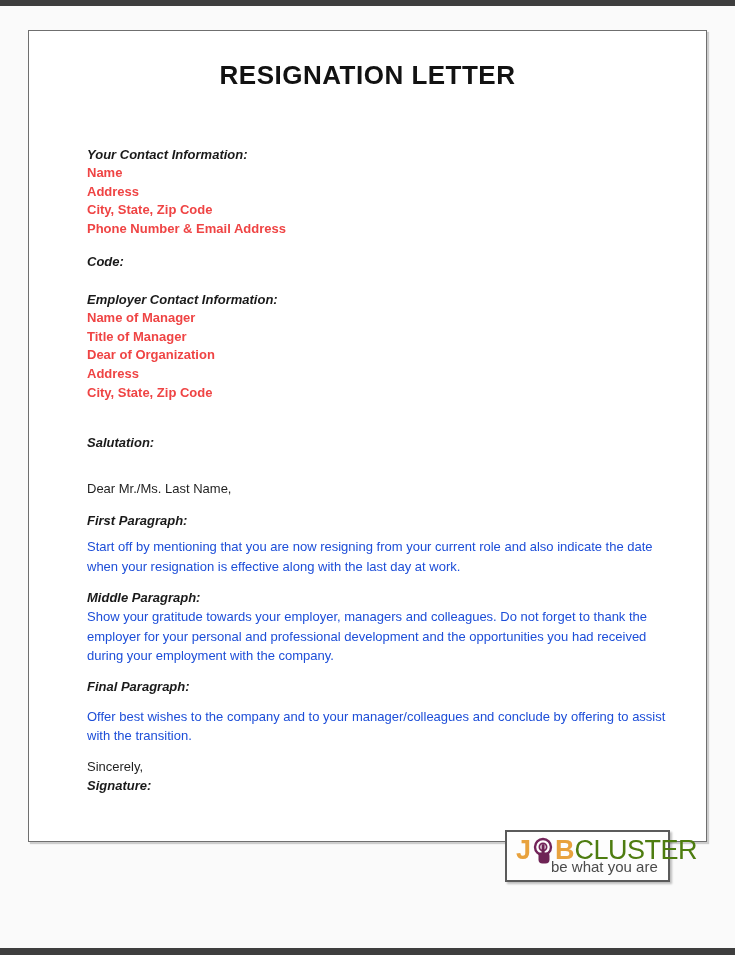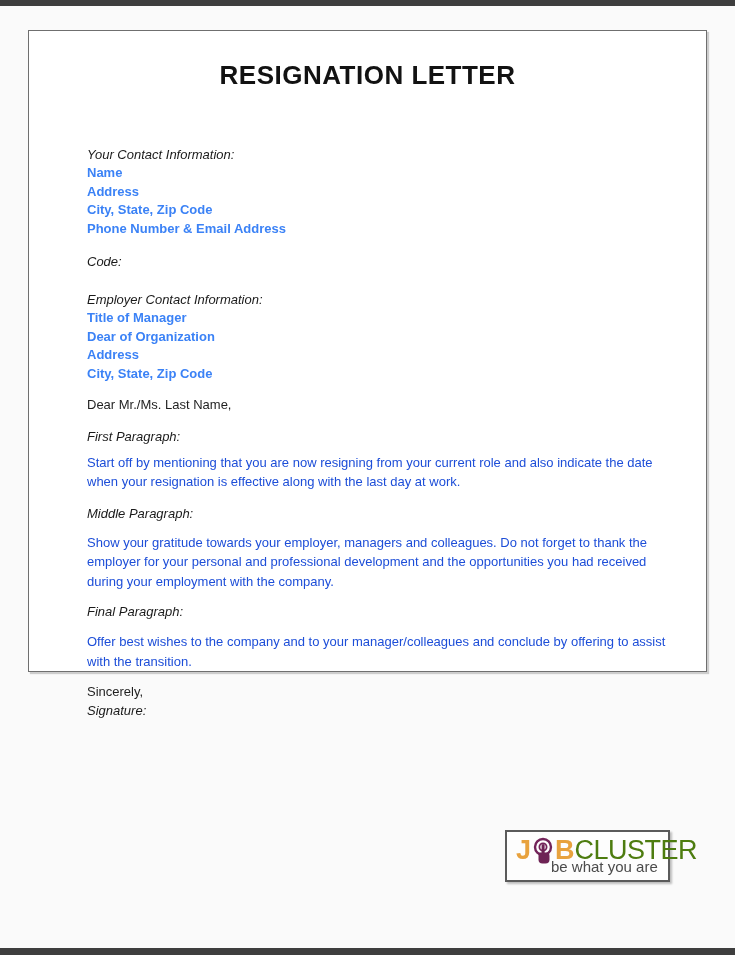--- a/index.html
+++ b/index.html
@@ -17,7 +17,7 @@
 
   .doc {
     position:absolute; left:28px; top:30px;
-    width:679px; height:642px;
+    width:679px; height:812px;
     background:#ffffff;
     border:1px solid #6f6f6f;
     box-shadow:2px 2px 1px rgba(0,0,0,0.18);

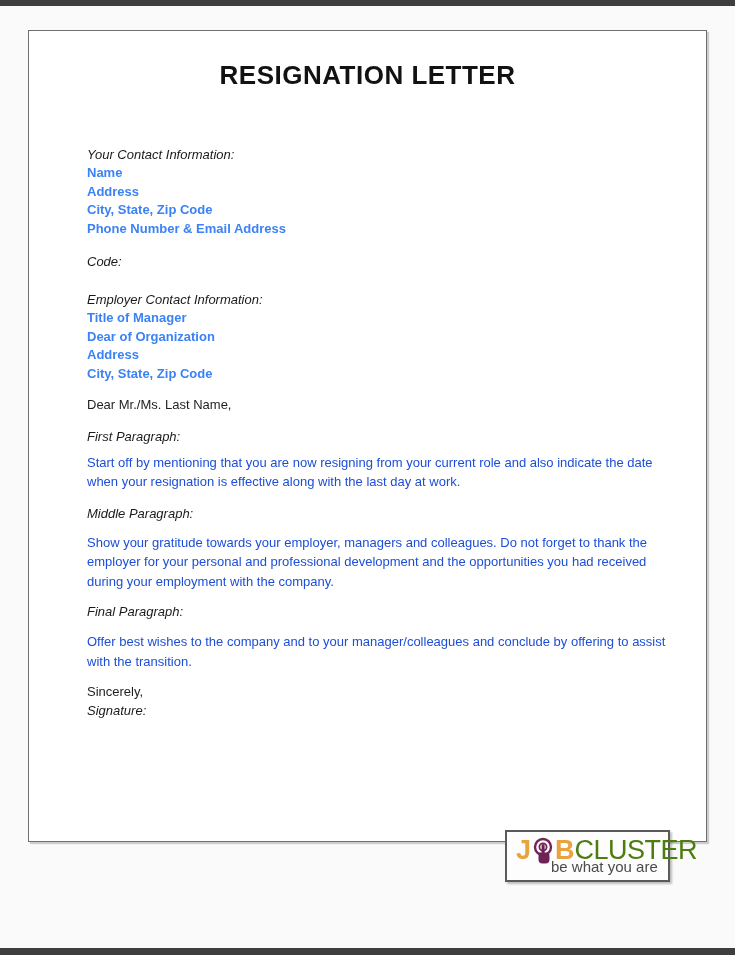--- a/index.html
+++ b/index.html
@@ -34,7 +34,7 @@
     padding-left:58px; padding-right:36px;
     font-size:13px;
   }
-  .sec-head { font-weight:normal; font-style:italic; line-height:19px; color:#1a1a1a; }
+  .sec-head { font-weight:bold; font-style:italic; line-height:19px; color:#1a1a1a; }
   .bold-line { font-weight:bold; line-height:18.7px; color:#3b82f6; }
   .plain { line-height:19px; color:#1f1f1f; }
   .para-line { line-height:19.5px; color:#1d4ed8; white-space:nowrap; }

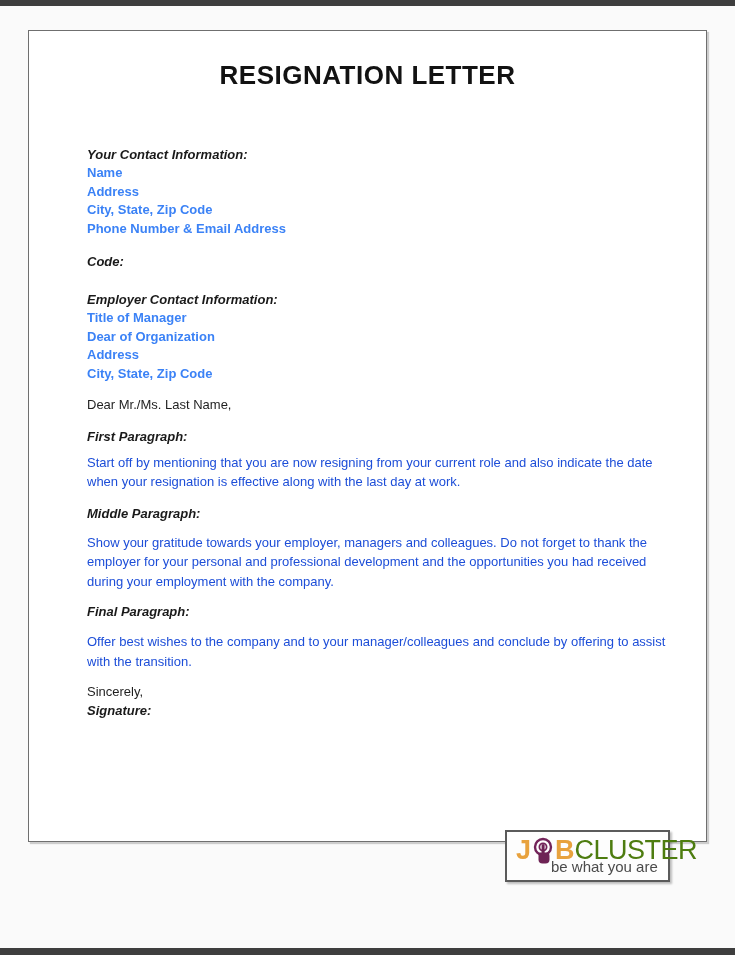--- a/index.html
+++ b/index.html
@@ -35,7 +35,7 @@
     font-size:13px;
   }
   .sec-head { font-weight:bold; font-style:italic; line-height:19px; color:#1a1a1a; }
-  .bold-line { font-weight:bold; line-height:18.7px; color:#3b82f6; }
+  .bold-line { font-weight:bold; line-height:18.7px; color:#ef4444; }
   .plain { line-height:19px; color:#1f1f1f; }
   .para-line { line-height:19.5px; color:#1d4ed8; white-space:nowrap; }
 

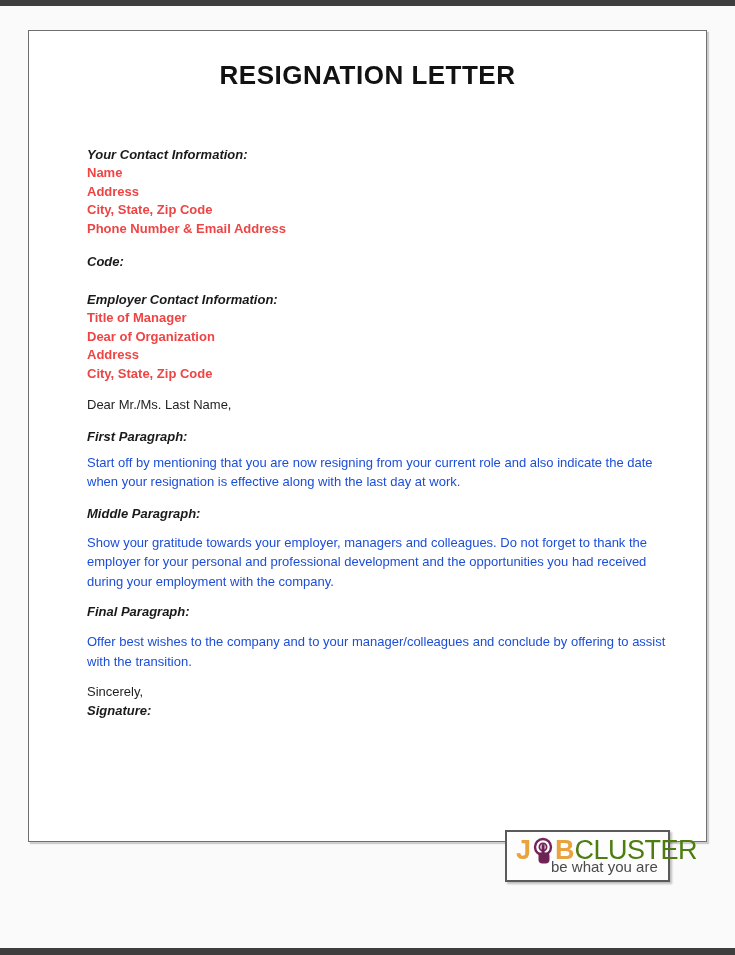--- a/index.html
+++ b/index.html
@@ -102,6 +102,7 @@
     <div class="sec-head date-label">Code:</div>
 
     <div class="sec-head employer-head">Employer Contact Information:</div>
+    <div class="bold-line">Name of Manager</div>
     <div class="bold-line">Title of Manager</div>
     <div class="bold-line">Dear of Organization</div>
     <div class="bold-line">Address</div>

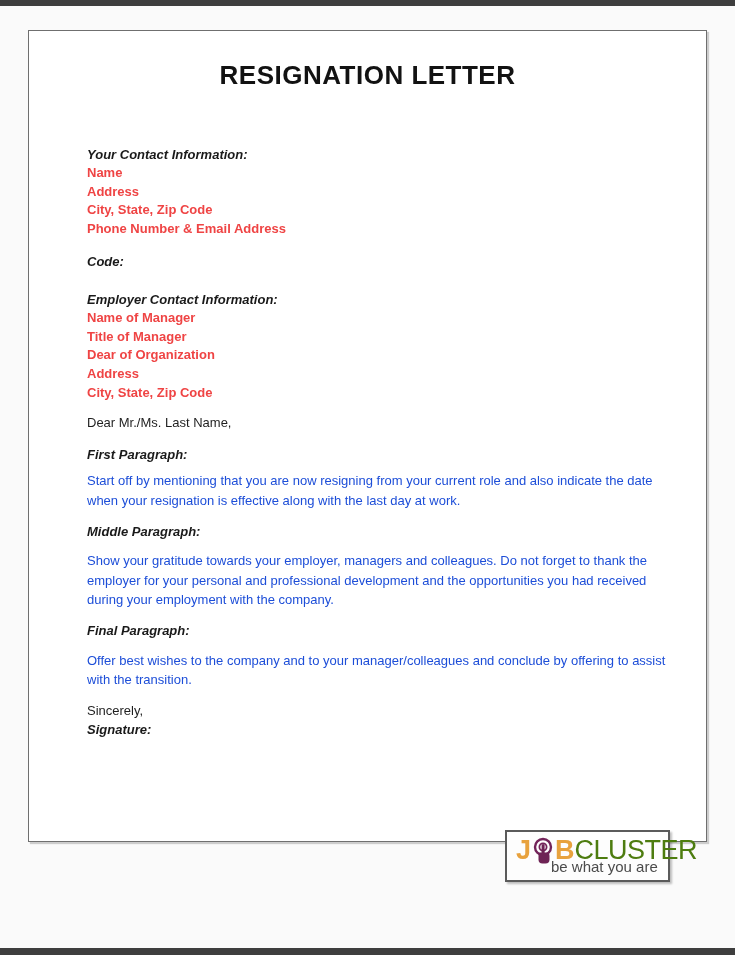--- a/index.html
+++ b/index.html
@@ -108,6 +108,7 @@
     <div class="bold-line">Address</div>
     <div class="bold-line">City, State, Zip Code</div>
 
+    <div class="sec-head salutation-head">Salutation:</div>
     <div class="plain dear-line">Dear Mr./Ms. Last Name,</div>
 
     <div class="sec-head first-head">First Paragraph:</div>

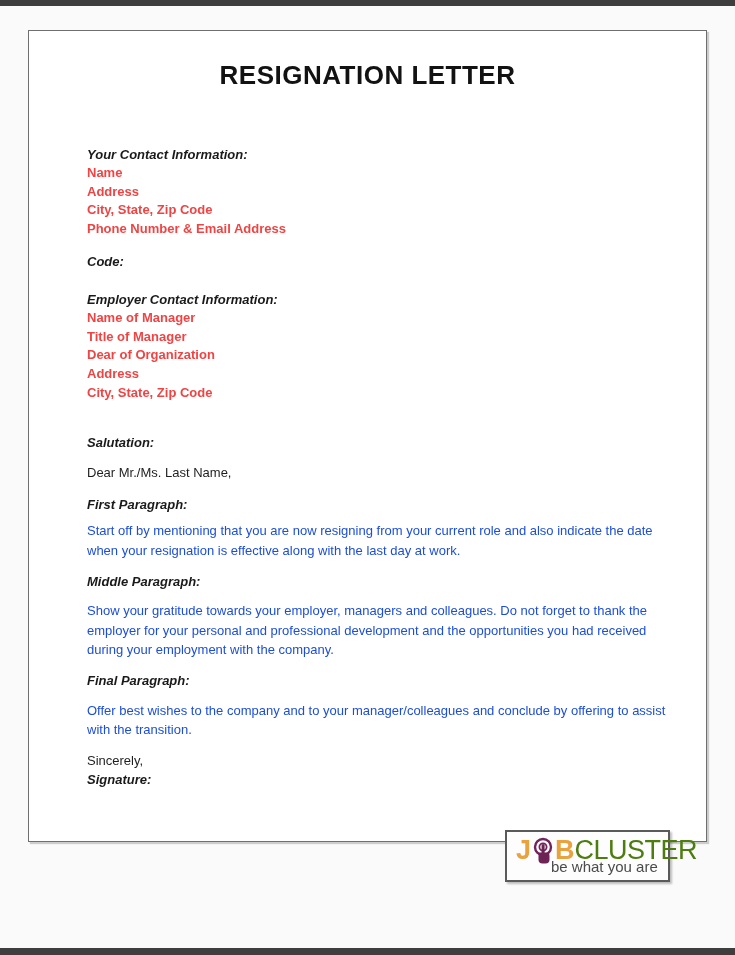--- a/index.html
+++ b/index.html
@@ -43,7 +43,7 @@
   .date-label { margin-top:13px; }
   .employer-head { margin-top:19px; }
   .salutation-head { margin-top:31px; }
-  .dear-line { margin-top:11px; }
+  .dear-line { margin-top:27px; }
   .first-head { margin-top:13px; }
   .first-para { margin-top:7px; }
   .middle-head { margin-top:12px; }

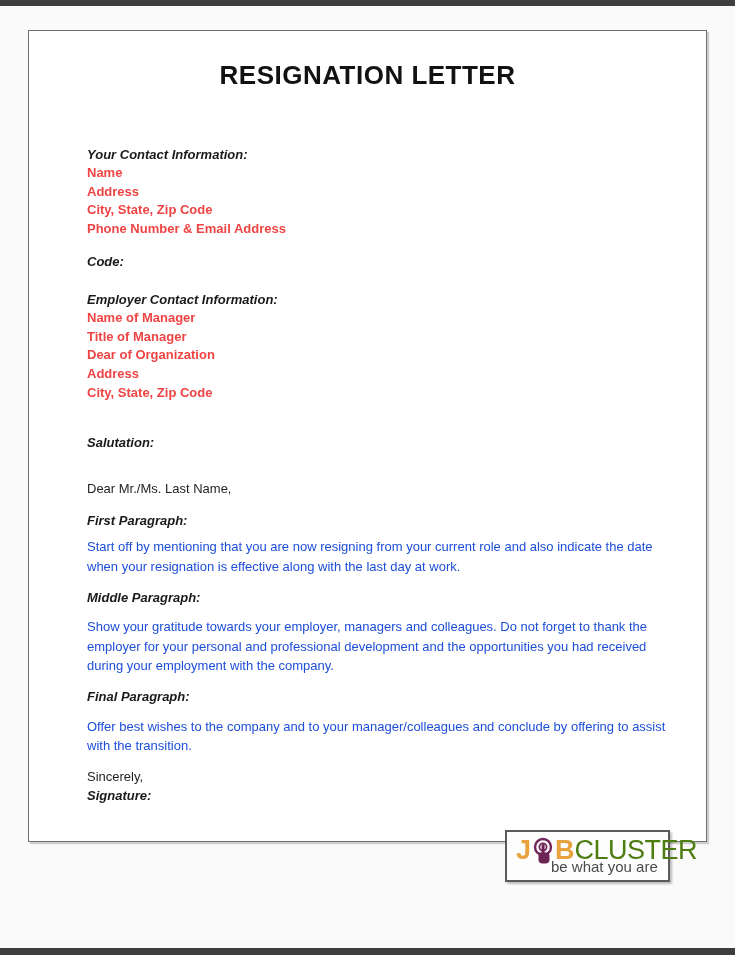--- a/index.html
+++ b/index.html
@@ -47,7 +47,7 @@
   .first-head { margin-top:13px; }
   .first-para { margin-top:7px; }
   .middle-head { margin-top:12px; }
-  .middle-para { margin-top:10px; }
+  .middle-para { margin-top:0; }
   .final-head { margin-top:11px; }
   .final-para { margin-top:11px; }
   .closing-line { margin-top:11px; }

